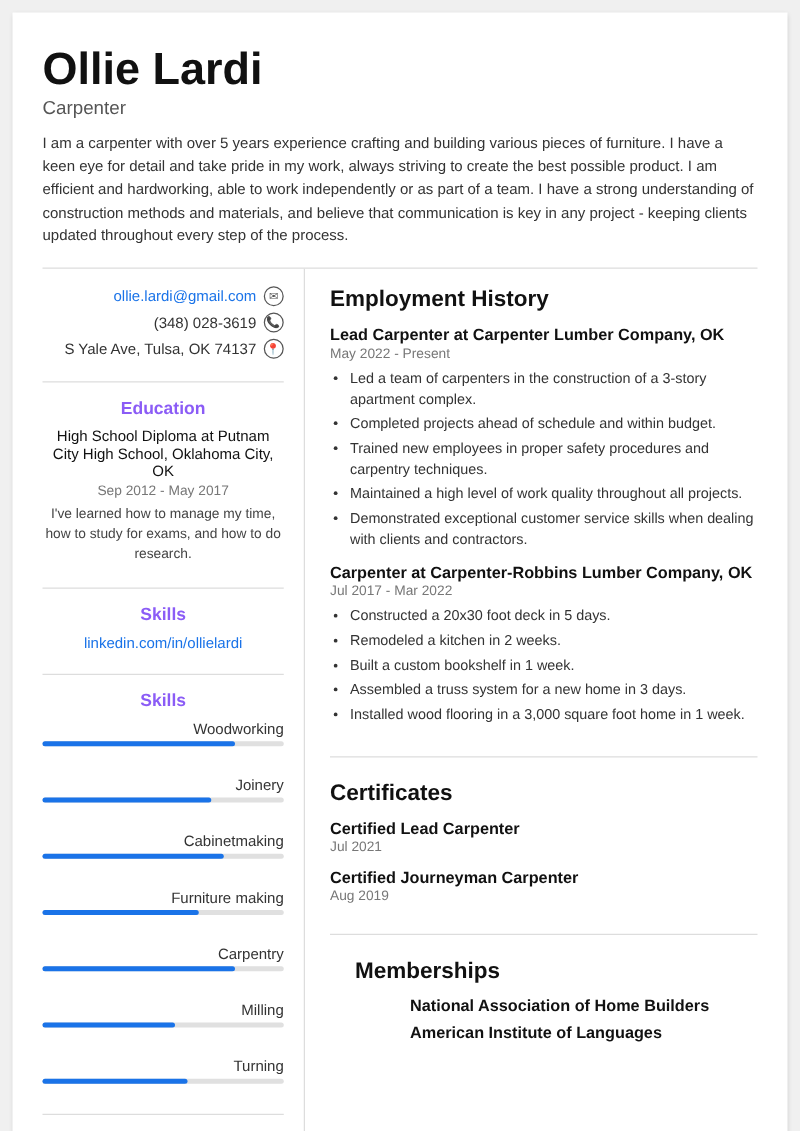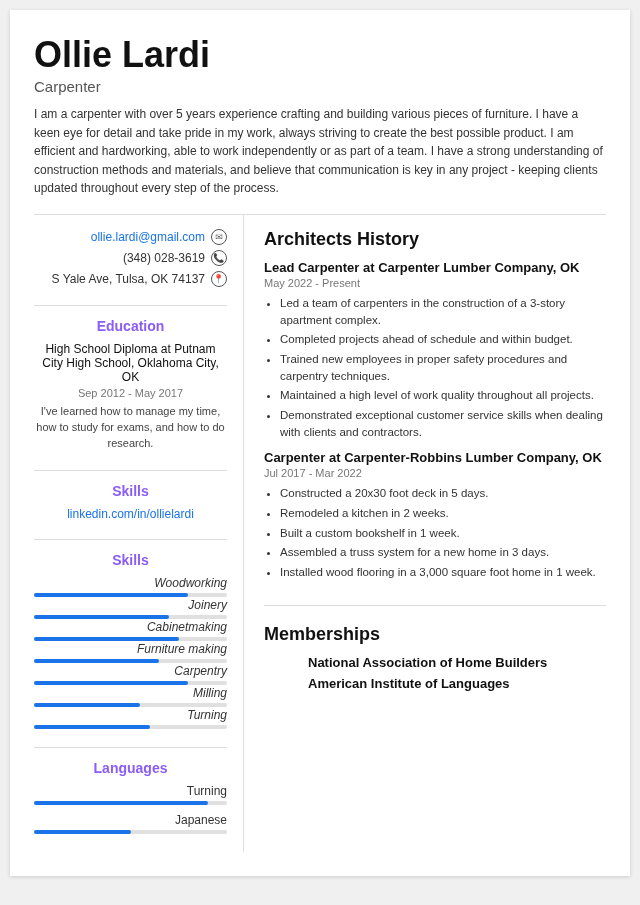--- a/index.html
+++ b/index.html
@@ -323,7 +323,7 @@
     <div class="right-col">
 
       <div class="right-section">
-        <div class="right-section-heading">Architects History</div>
+        <div class="right-section-heading">Employment History</div>
         <div id="jobs-list">
             <div>
     <div class="job-title">Lead Carpenter at Carpenter Lumber Company, OK</div>

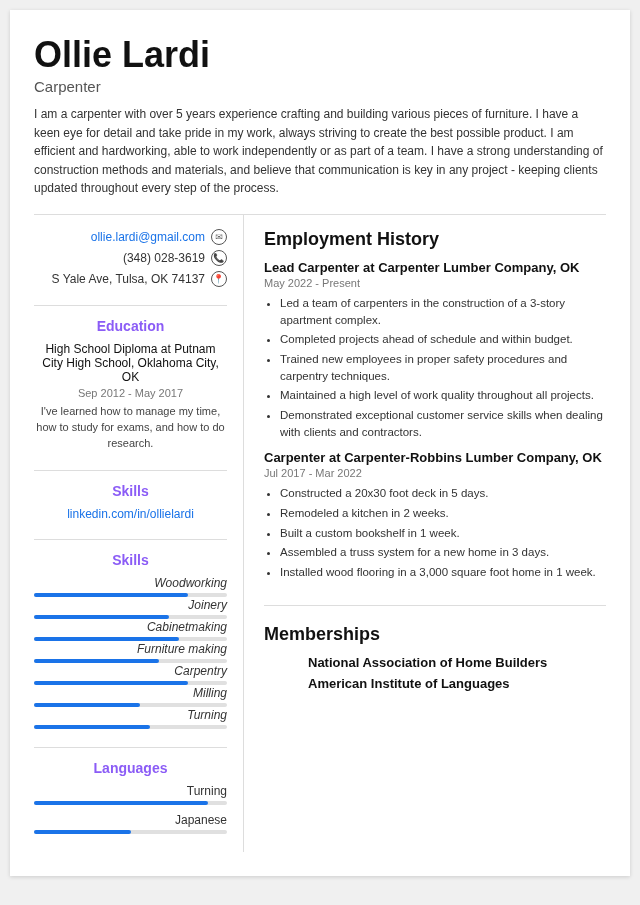--- a/index.html
+++ b/index.html
@@ -121,8 +121,7 @@
     }
     
     .skill-item {
-      margin-bottom: 1px;
-      font-style: italic;
+      margin-bottom: 24px;
     }
     .skill-name {
       font-size: 12px;

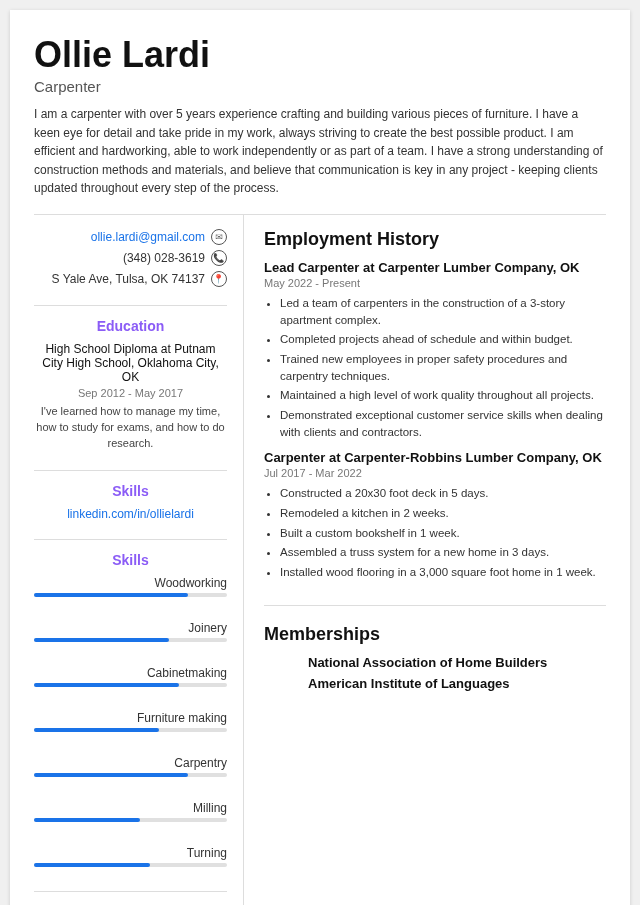--- a/index.html
+++ b/index.html
@@ -349,6 +349,19 @@
           </div>
       </div>
 
+      <div class="right-section">
+        <div class="right-section-heading">Certificates</div>
+        <div id="certs-list">
+            <div>
+    <div class="cert-name">Certified Lead Carpenter</div>
+    <div class="cert-date">Jul 2021</div>
+  </div>
+            <div>
+    <div class="cert-name">Certified Journeyman Carpenter</div>
+    <div class="cert-date">Aug 2019</div>
+  </div>
+          </div>
+      </div>
 
       <div class="right-section">
         <div class="right-section-heading">Memberships</div>

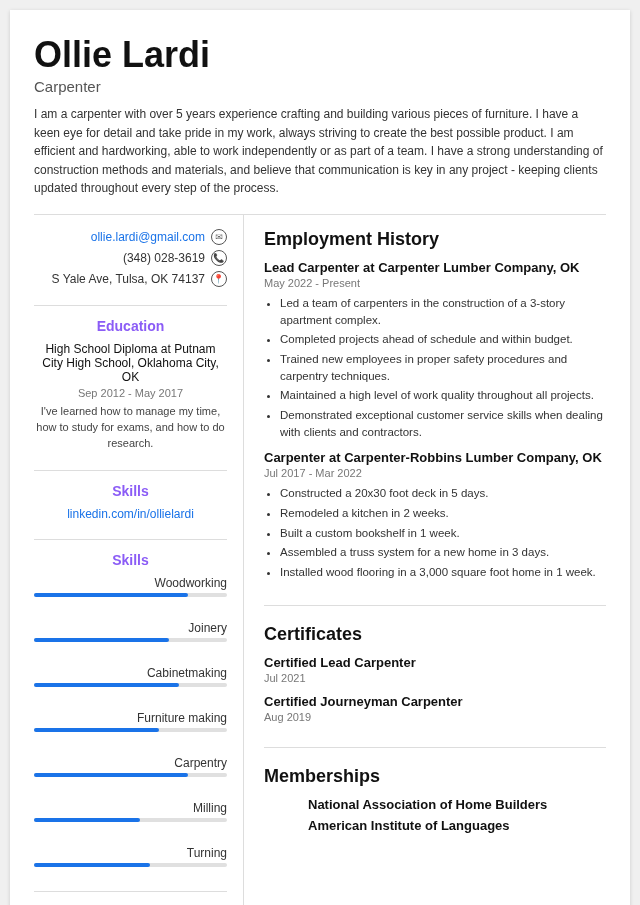--- a/index.html
+++ b/index.html
@@ -158,6 +158,7 @@
     }
     .right-section:last-child {
       border-bottom: none;
+      margin-left: 20px;
     }
     .right-section-heading {
       font-size: 18px;

